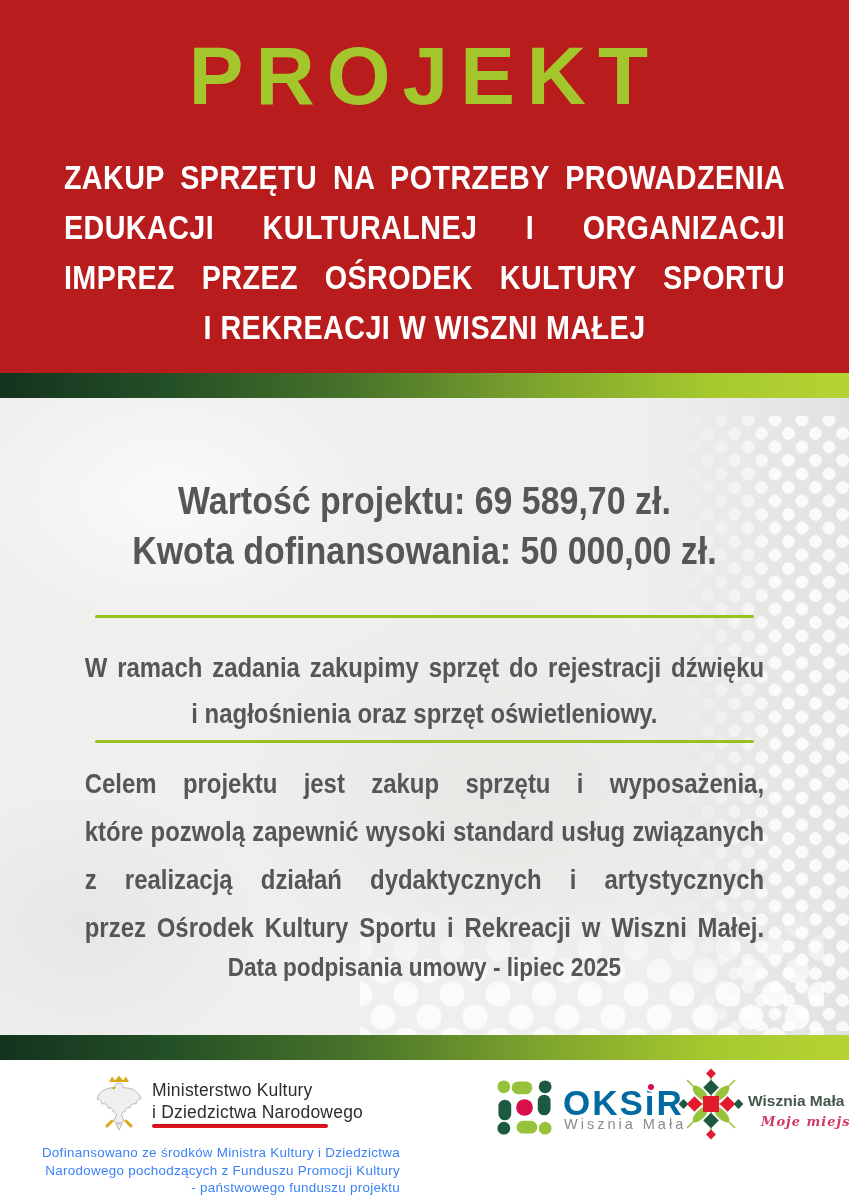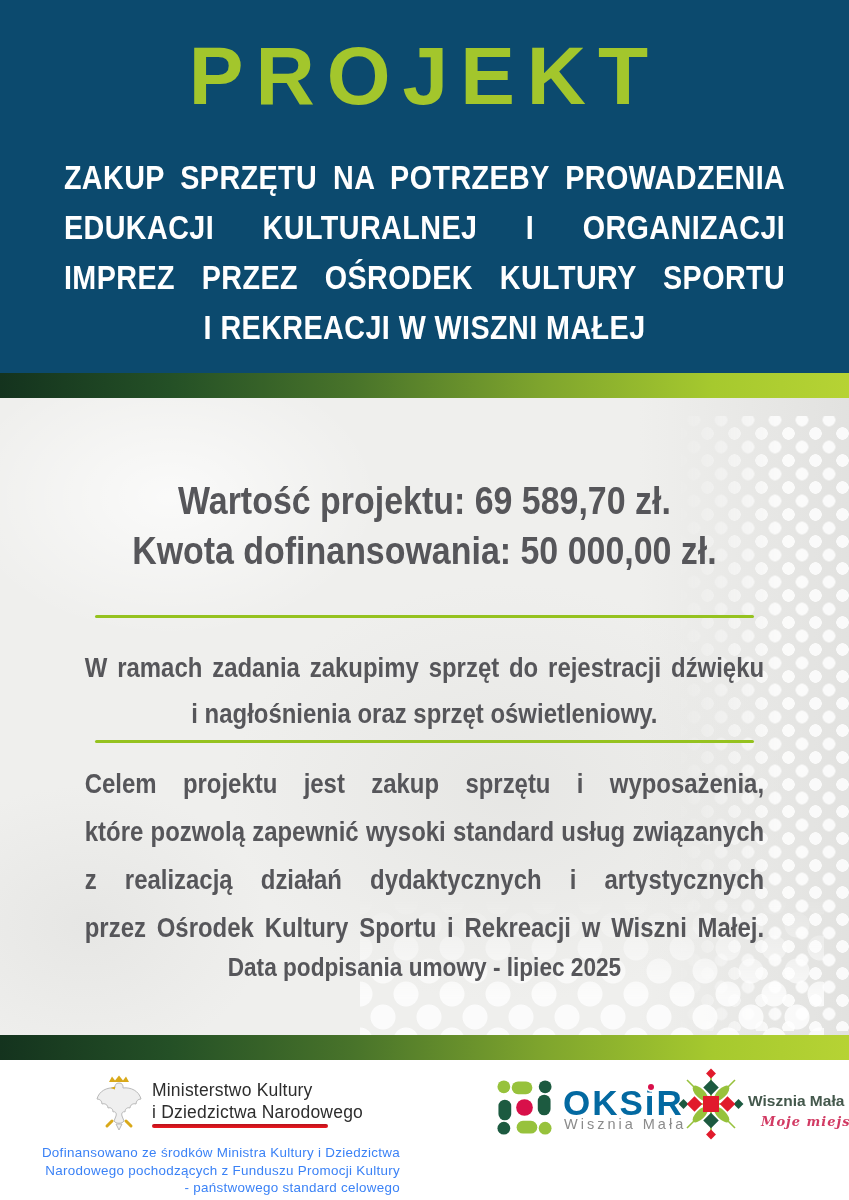--- a/index.html
+++ b/index.html
@@ -8,7 +8,7 @@
     font-family:"Liberation Sans", sans-serif;background:#ffffff;
   }
   
-  .header{position:absolute;left:0;top:0;width:100%;height:373px;background:#0c4a6e;}
+  .header{position:absolute;left:0;top:0;width:100%;height:373px;background:#b91c1c;}
   .projekt{
     position:absolute;left:0;right:0;top:30px;text-align:center;
     font-size:82px;line-height:92px;font-weight:700;letter-spacing:12px;

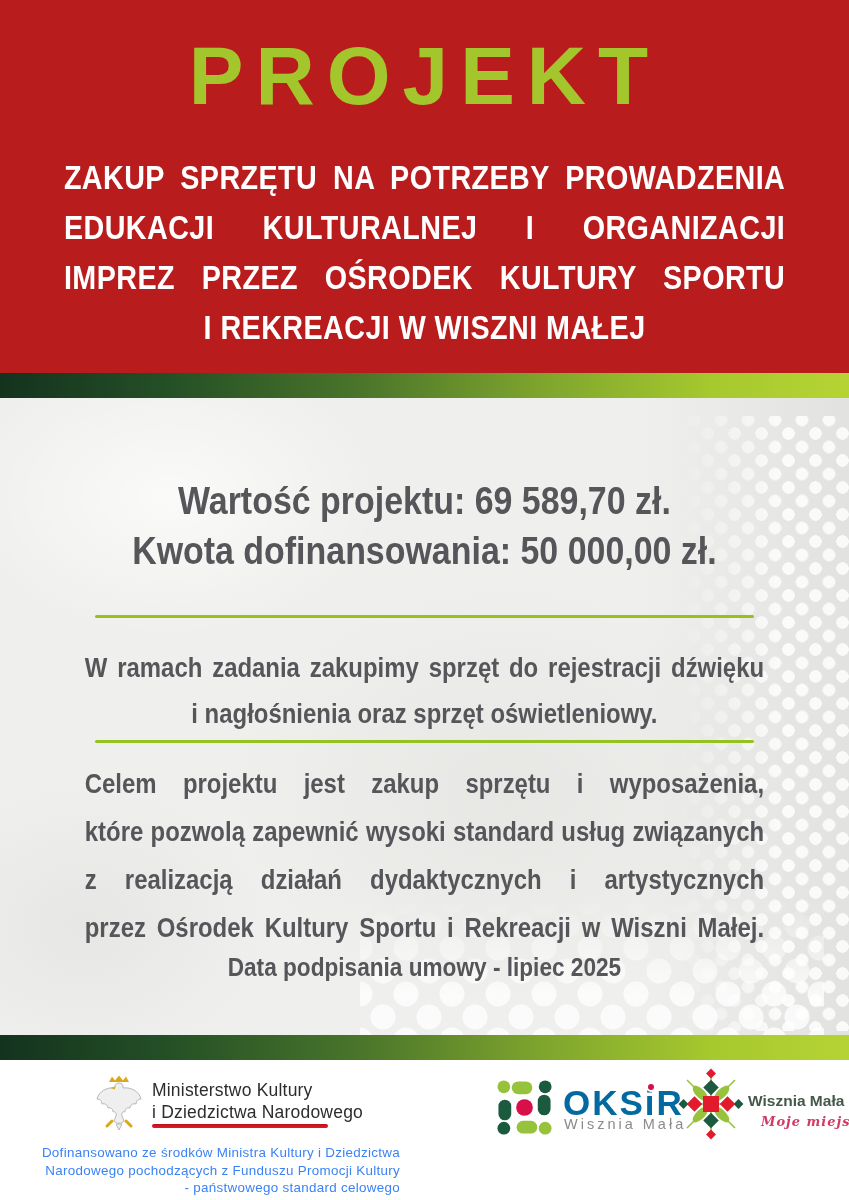--- a/index.html
+++ b/index.html
@@ -167,7 +167,7 @@
     <div class="funding">
       <div>Dofinansowano ze środków Ministra Kultury i Dziedzictwa</div>
       <div>Narodowego pochodzących z Funduszu Promocji Kultury</div>
-      <div>- państwowego standard celowego</div>
+      <div>- państwowego funduszu projektu</div>
     </div>
 
     <div class="oksir">

